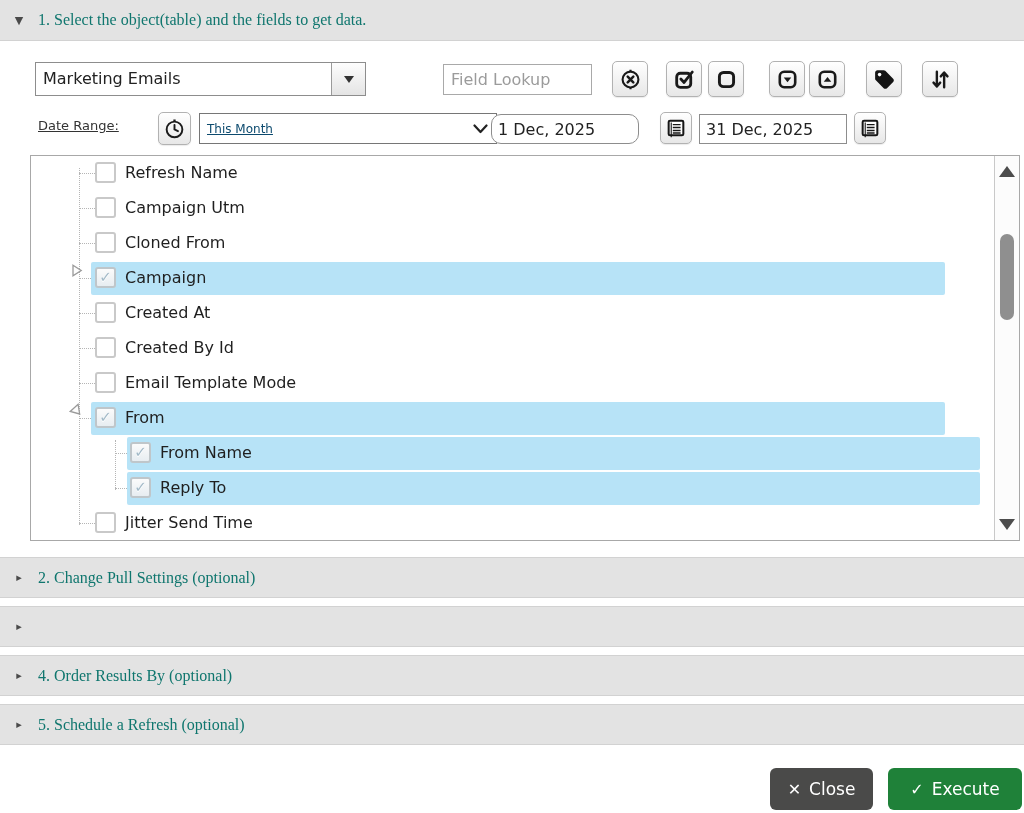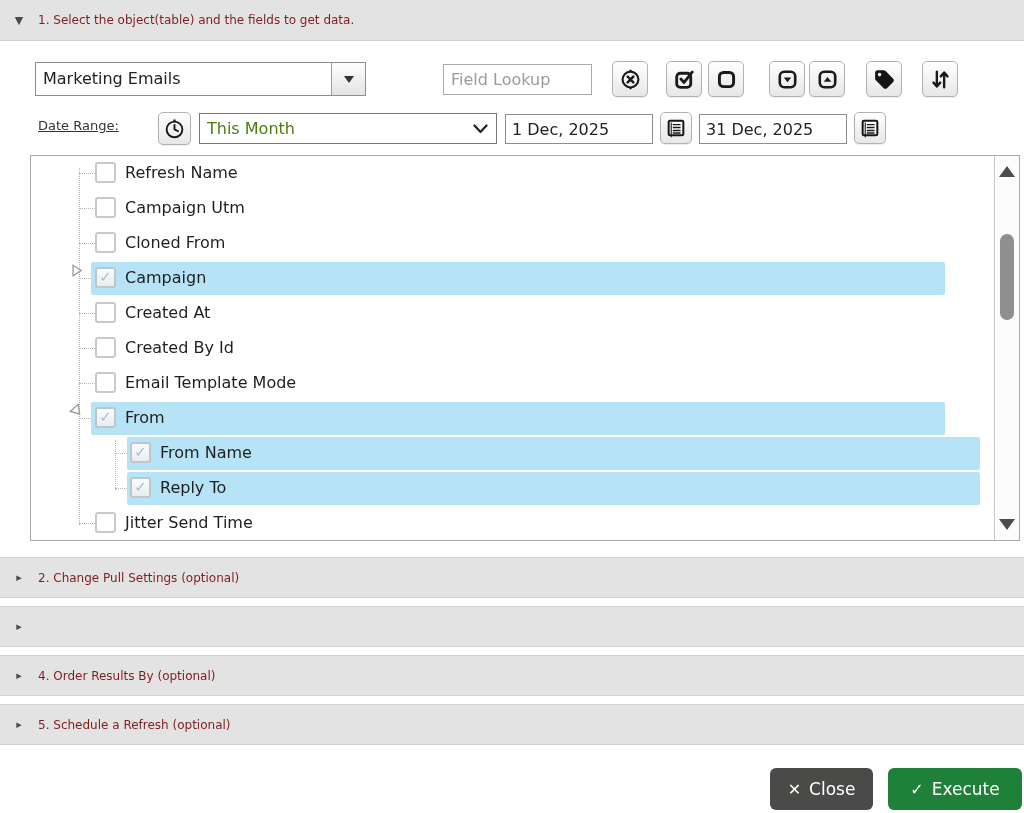--- a/index.html
+++ b/index.html
@@ -12,7 +12,7 @@
     background:#e3e3e3; border:1px solid #d2d2d2; border-left:none; border-right:none;
     display:flex; align-items:center; cursor:pointer; }
   .acc-caret { width:38px; text-align:center; font-size:11px; color:#4a4a4a; }
-  .acc-title { font-size:12px; color:#7f1d1d; }
+  .acc-title { font-size:16px; color:#0f766e;font-family:Liberation Serif, serif; }
   #sec1-header { top:0; border-top:none; }
   #sec2-header { top:557px; }
   #sec3-header { top:606px; }

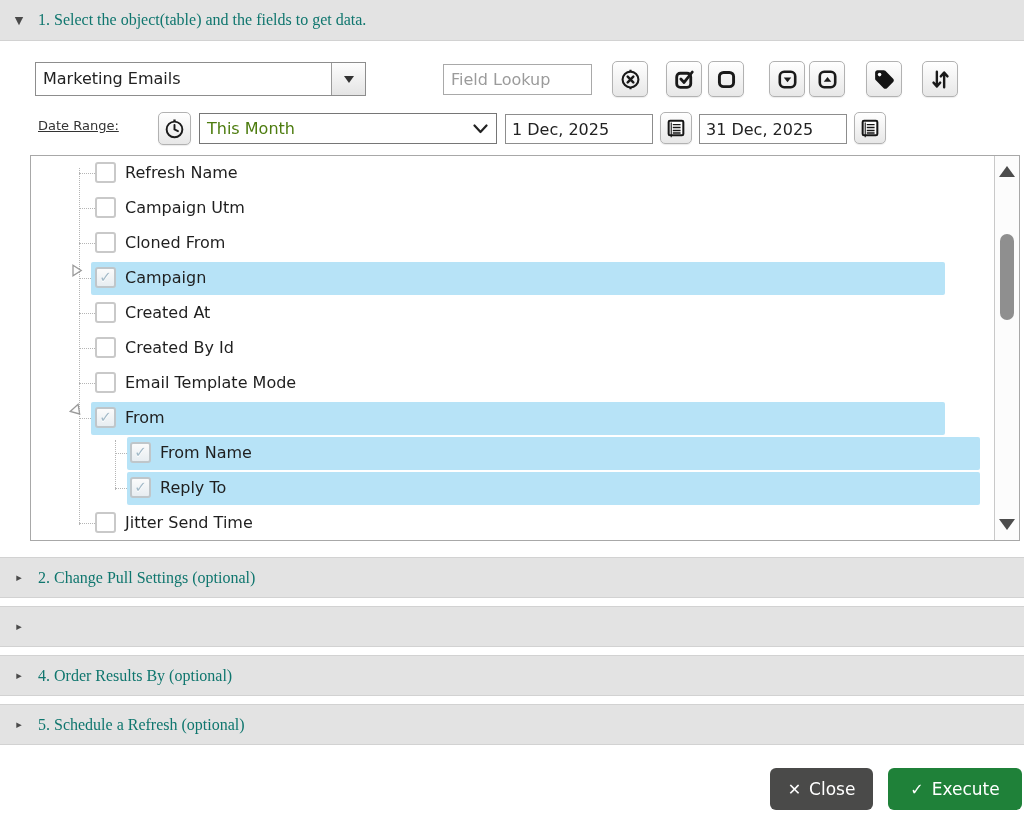--- a/index.html
+++ b/index.html
@@ -54,7 +54,7 @@
   .preset-select { position:absolute; top:113px; left:199px; width:298px; height:31px;
     border:1px solid #767676; background:#fff; display:flex; align-items:center;
     cursor:pointer; }
-  .preset-select .ps-text { flex:1; font-size:16px; color:#4d7c0f; padding-left:7px; }
+  .preset-select .ps-text { flex:1; font-size:12px; color:#0c4a6e; padding-left:7px;text-decoration:underline; }
   .preset-select svg { margin-right:8px; }
   .date-input { position:absolute; top:114px; height:30px; width:148px;
     border:1px solid #8d8d8d; font-size:16px; padding:0 6px;

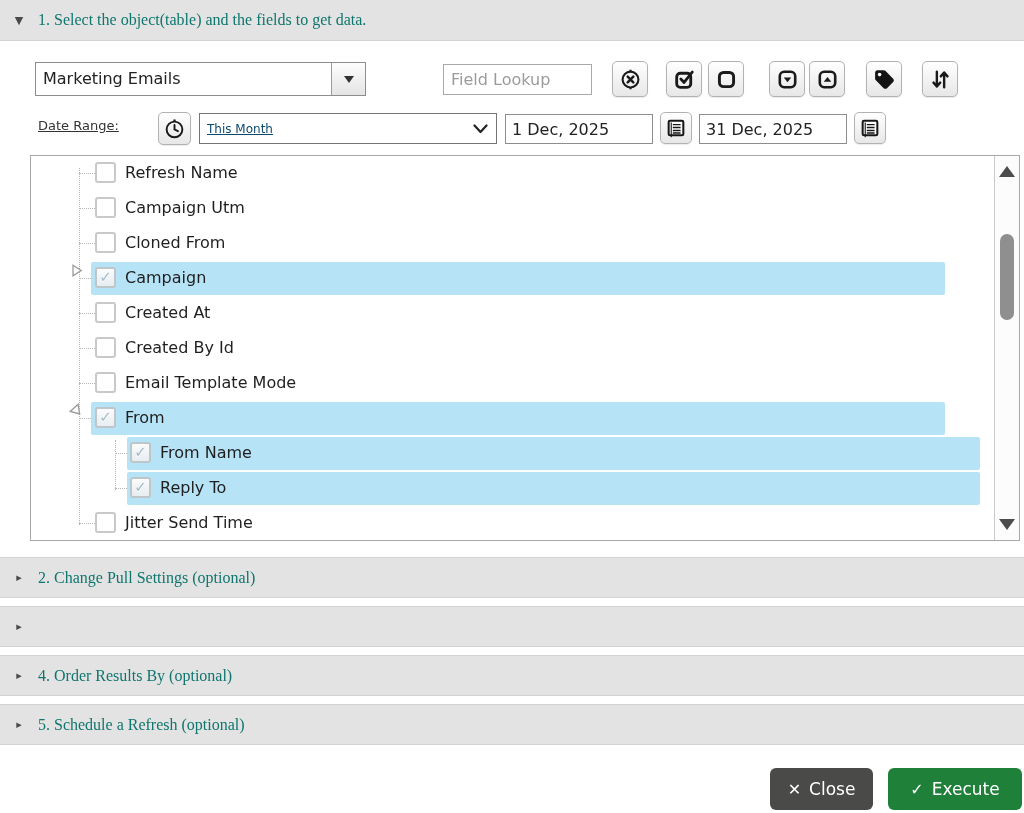--- a/index.html
+++ b/index.html
@@ -59,7 +59,7 @@
   .date-input { position:absolute; top:114px; height:30px; width:148px;
     border:1px solid #8d8d8d; font-size:16px; padding:0 6px;
     font-family:"DejaVu Sans","Liberation Sans",sans-serif; color:#222; }
-  #date-start { left:505px; }
+  #date-start { left:491px;border-radius:10px; }
   #date-end   { left:699px; }
   #btn-cal-start { top:112px; left:660px; width:32px; height:32px; }
   #btn-cal-end   { top:112px; left:854px; width:32px; height:32px; }

